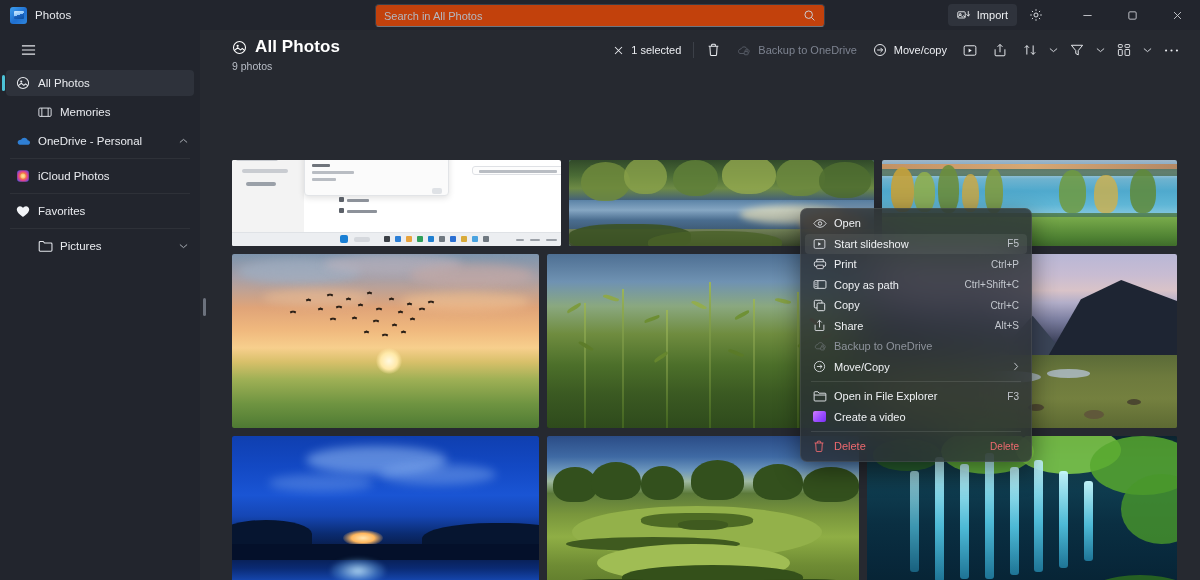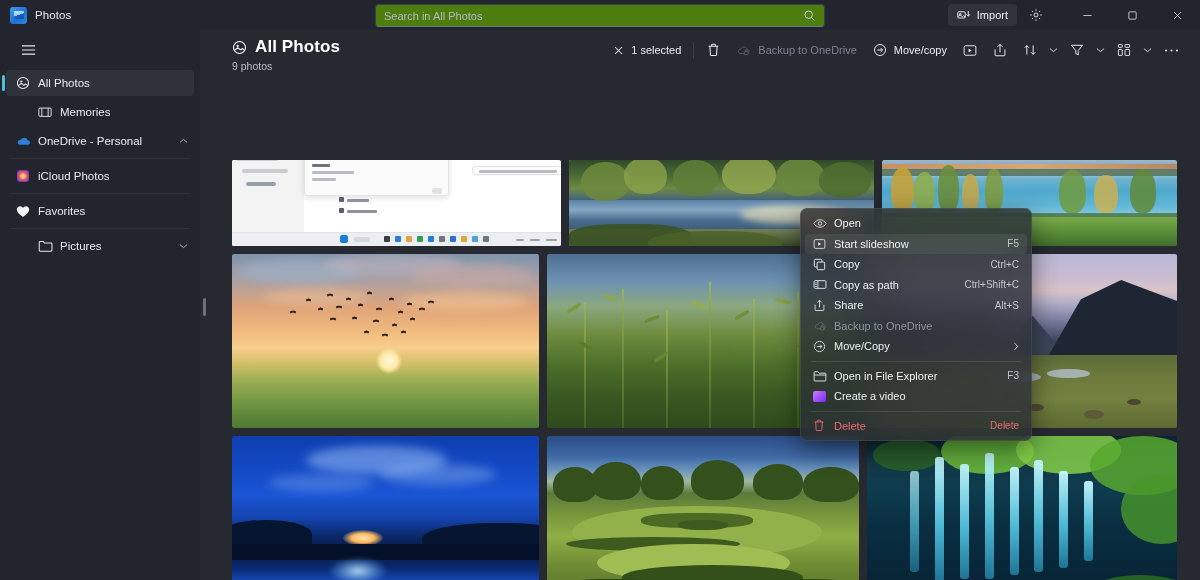--- a/index.html
+++ b/index.html
@@ -33,7 +33,7 @@
   .search-wrap{ position:absolute; left:375px; top:4px; width:450px; height:23px; }
   .search-box{
     width:100%;height:100%;
-    background:#4d7c0f; border:1px solid #3a3f49; border-bottom:1px solid #6f757f;
+    background:#c2410c; border:1px solid #3a3f49; border-bottom:1px solid #6f757f;
     border-radius:4px; display:flex; align-items:center; padding:0 8px;
   }
   .search-input{

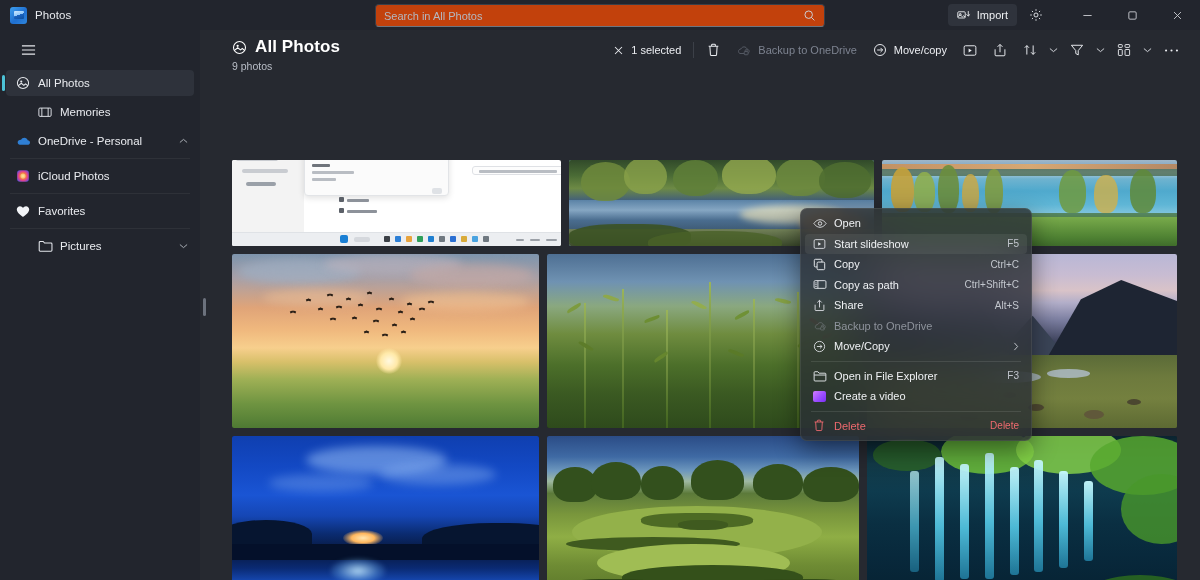--- a/index.html
+++ b/index.html
@@ -742,6 +742,17 @@
         <span class="cm-acc">F5</span>
       </div>
 
+      <div class="cm-item">
+        <span class="cm-ic">
+          <svg width="14" height="12" viewBox="0 0 16 14" fill="none" stroke="#e6e9ee" stroke-width="1.05">
+            <path d="M4.2 4.4V1.6h7.6v2.8"></path>
+            <rect x="1.4" y="4.4" width="13.2" height="5.4" rx="1.6"></rect>
+            <rect x="4.2" y="8.4" width="7.6" height="4" rx=".8" fill="#2b2e36"></rect>
+          </svg>
+        </span>
+        <span class="cm-lbl">Print</span>
+        <span class="cm-acc">Ctrl+P</span>
+      </div>
 
       <div class="cm-item">
         <span class="cm-ic">

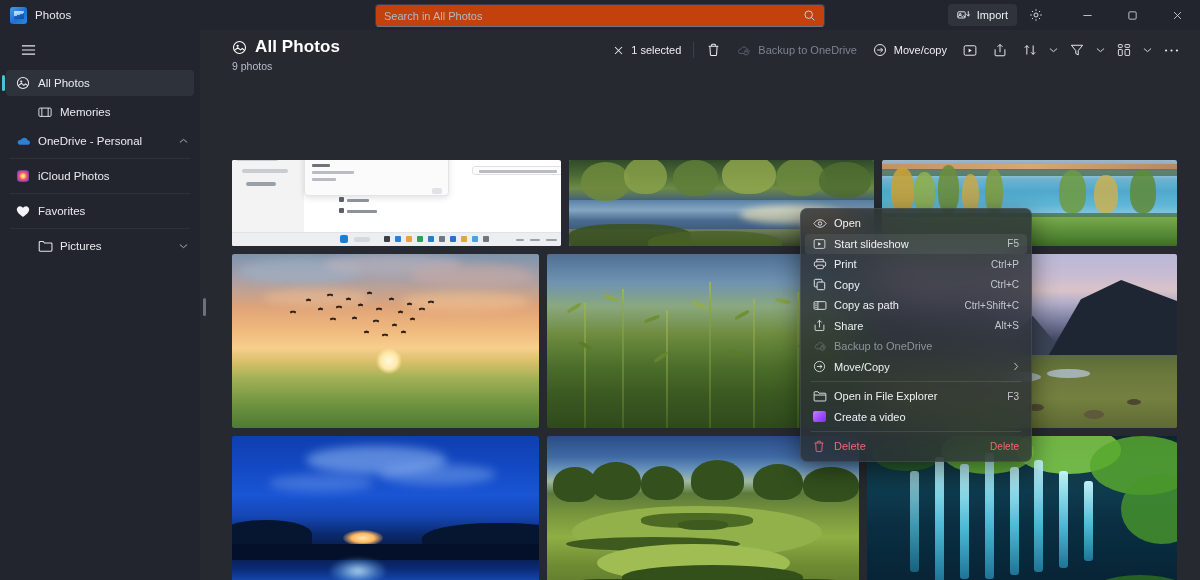--- a/index.html
+++ b/index.html
@@ -756,17 +756,6 @@
 
       <div class="cm-item">
         <span class="cm-ic">
-          <svg width="13" height="13" viewBox="0 0 14 14" fill="none" stroke="#e6e9ee" stroke-width="1.05">
-            <rect x="4.4" y="4.4" width="8.2" height="8.2" rx="1.3"></rect>
-            <path d="M9.6 4.4V2.6a1.2 1.2 0 0 0-1.2-1.2H2.6a1.2 1.2 0 0 0-1.2 1.2v5.8a1.2 1.2 0 0 0 1.2 1.2h1.8"></path>
-          </svg>
-        </span>
-        <span class="cm-lbl">Copy</span>
-        <span class="cm-acc">Ctrl+C</span>
-      </div>
-
-      <div class="cm-item">
-        <span class="cm-ic">
           <svg width="14" height="11" viewBox="0 0 16 12" fill="none" stroke="#e6e9ee" stroke-width="1.05">
             <rect x="1.2" y="1.6" width="13.6" height="8.8" rx="1.3"></rect>
             <path d="M5.6 1.6v8.8"></path>
@@ -779,6 +768,17 @@
 
       <div class="cm-item">
         <span class="cm-ic">
+          <svg width="13" height="13" viewBox="0 0 14 14" fill="none" stroke="#e6e9ee" stroke-width="1.05">
+            <rect x="4.4" y="4.4" width="8.2" height="8.2" rx="1.3"></rect>
+            <path d="M9.6 4.4V2.6a1.2 1.2 0 0 0-1.2-1.2H2.6a1.2 1.2 0 0 0-1.2 1.2v5.8a1.2 1.2 0 0 0 1.2 1.2h1.8"></path>
+          </svg>
+        </span>
+        <span class="cm-lbl">Copy</span>
+        <span class="cm-acc">Ctrl+C</span>
+      </div>
+
+      <div class="cm-item">
+        <span class="cm-ic">
           <svg width="13" height="13" viewBox="0 0 16 16" fill="none" stroke="#e6e9ee" stroke-width="1.05">
             <path d="M2.6 7v6.2a1 1 0 0 0 1 1h8.8a1 1 0 0 0 1-1V7"></path>
             <path d="M8 10.4V1.8M5.3 4.3 8 1.6l2.7 2.7"></path>

